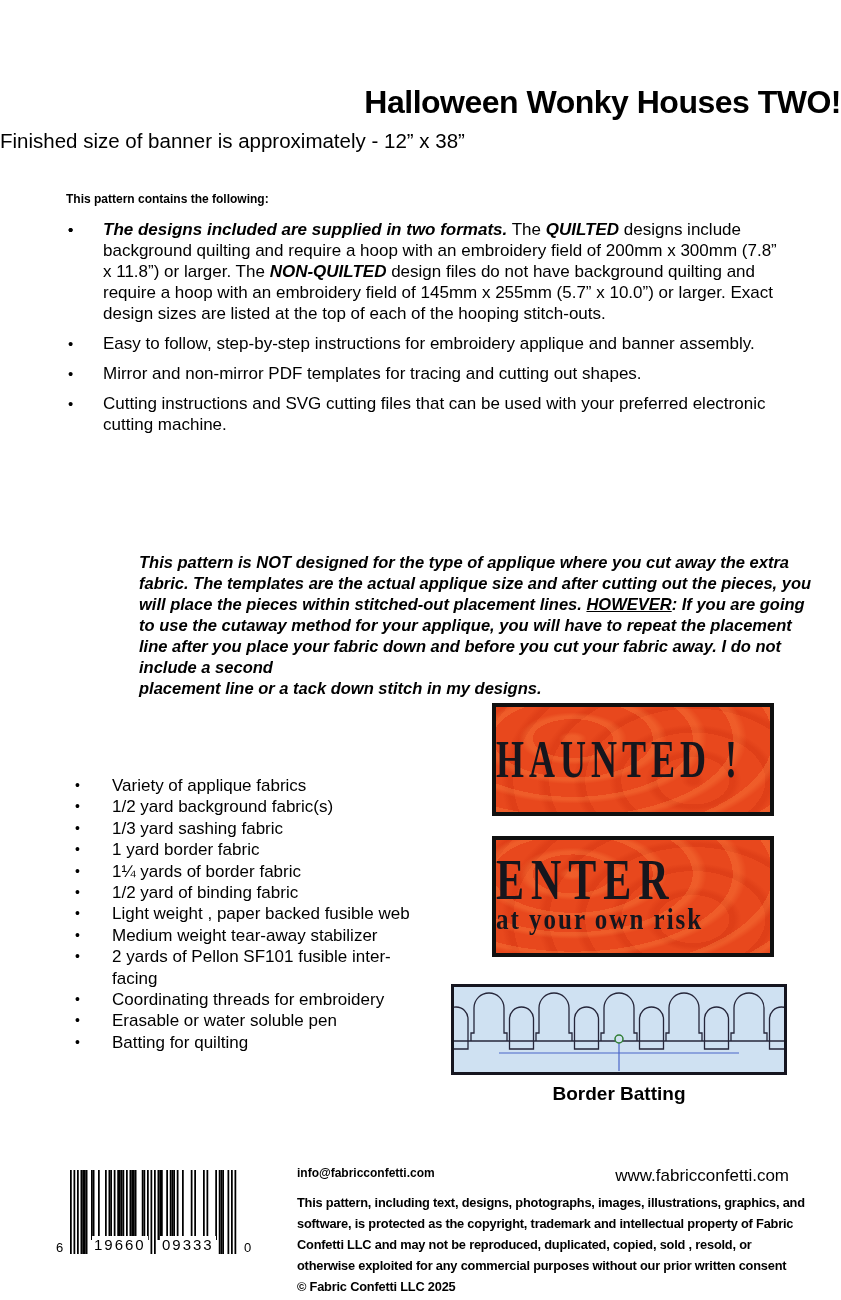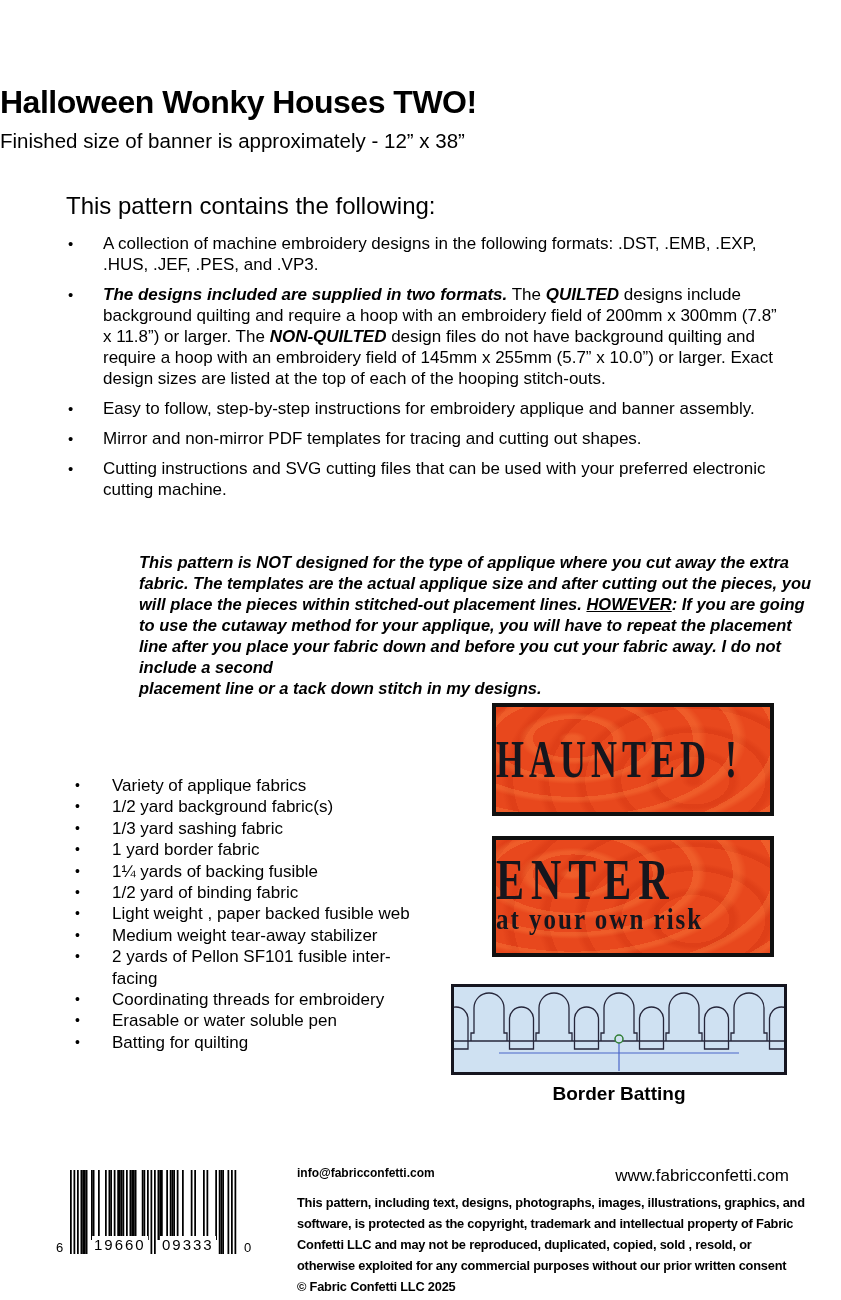--- a/index.html
+++ b/index.html
@@ -12,7 +12,7 @@
   }
   .page-title {
     position:absolute; top:84px; left:0; width:100%;
-    text-align:left; font-size:32px; font-weight:700; letter-spacing:-0.5px;
+    text-align:right; font-size:32px; font-weight:700; letter-spacing:-0.5px;
   }
   .page-subtitle {
     position:absolute; top:129px; left:0; width:100%;

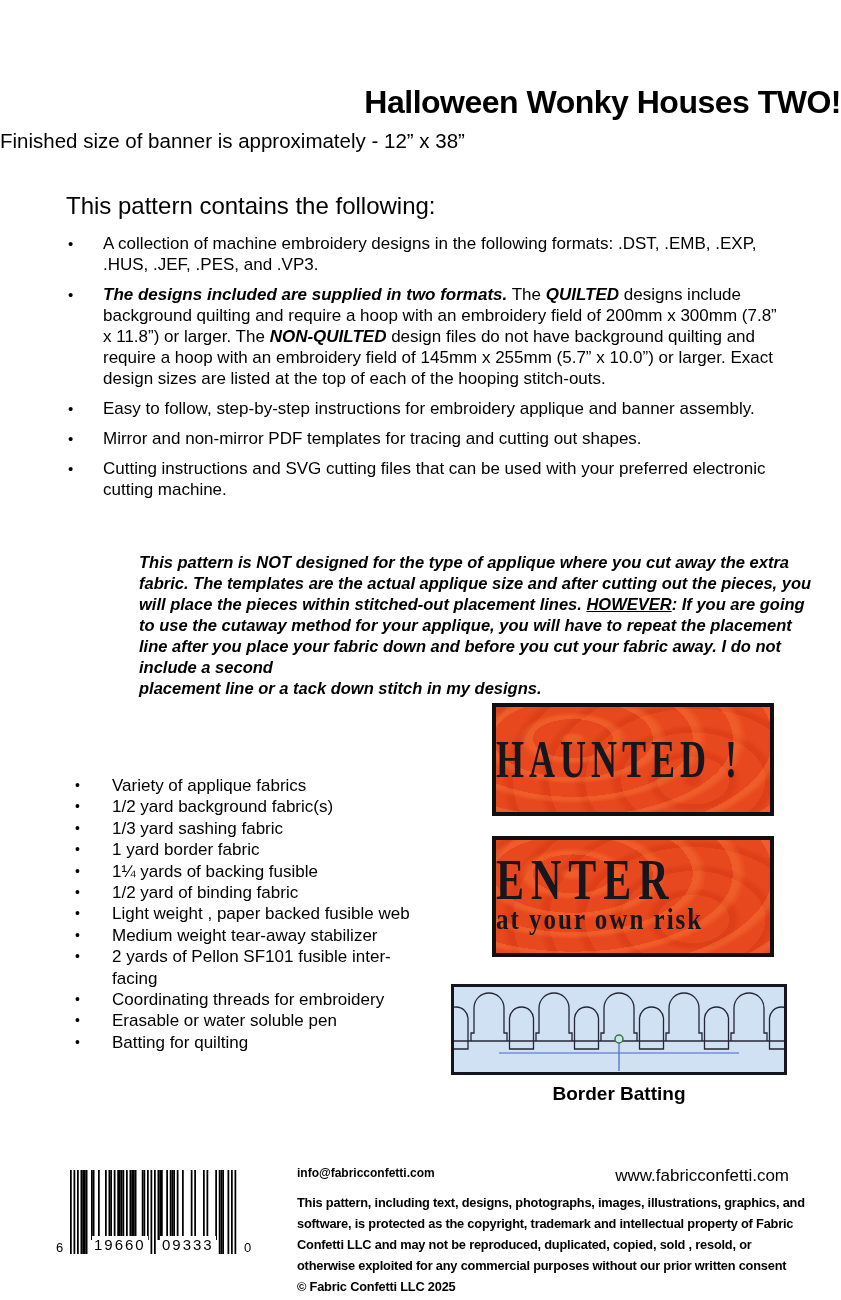--- a/index.html
+++ b/index.html
@@ -21,7 +21,7 @@
   .section-pattern {
     position:absolute; left:66px; top:192px; width:714px;
   }
-  .sec-heading { font-size:24px; font-weight:400; margin:0 0 13px 0; }
+  .sec-heading { font-size:12px; font-weight:700; margin:0 0 13px 0; }
   ul.blist { list-style:none; margin:0; padding:0; }
   ul.blist > li {
     position:relative; padding-left:37px;

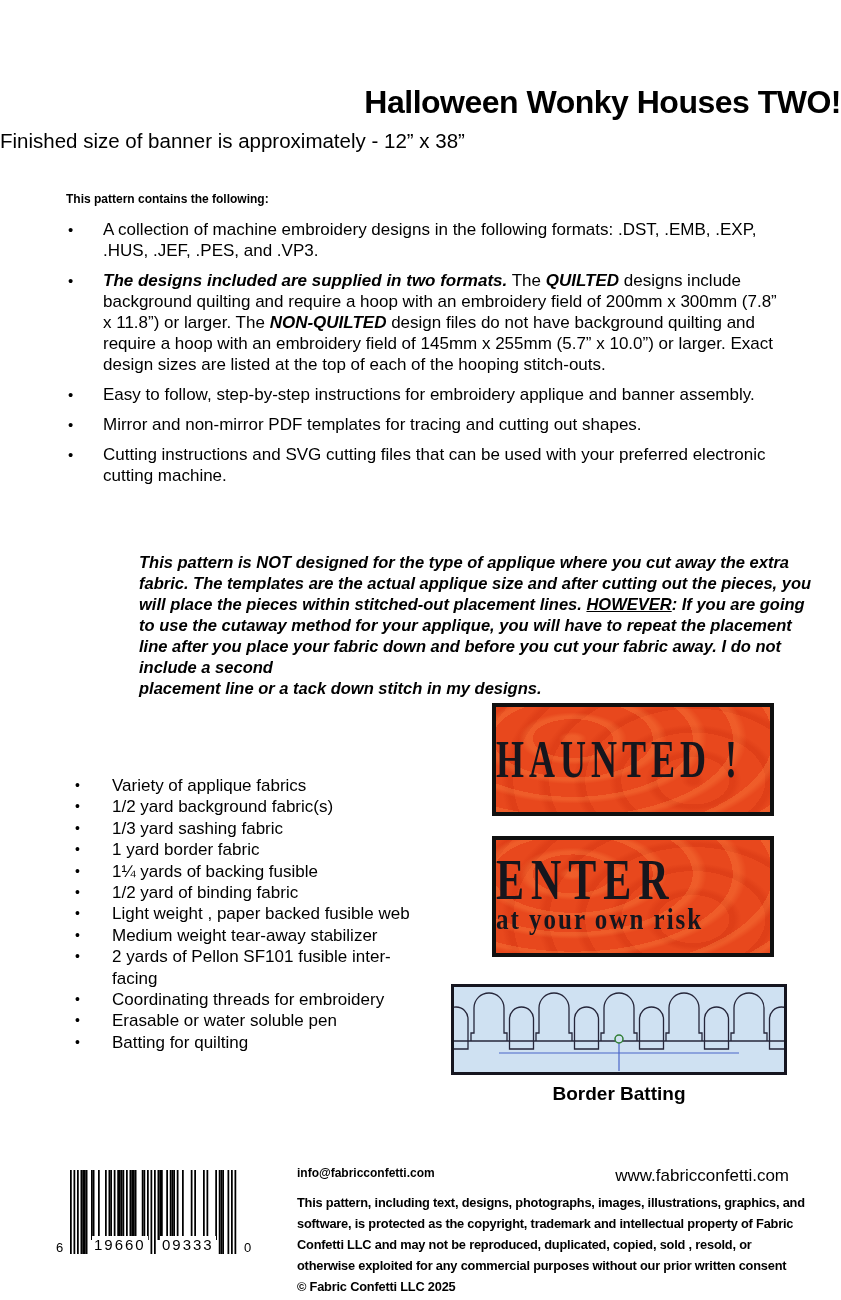--- a/index.html
+++ b/index.html
@@ -99,7 +99,6 @@
   <ul class="blist">
     <li>
       <span class="dot">•</span>
-      <span>A collection of machine embroidery designs in the following formats: .DST, .EMB, .EXP, .HUS, .JEF, .PES, and .VP3.</span>
     </li>
     <li>
       <span class="dot">•</span>

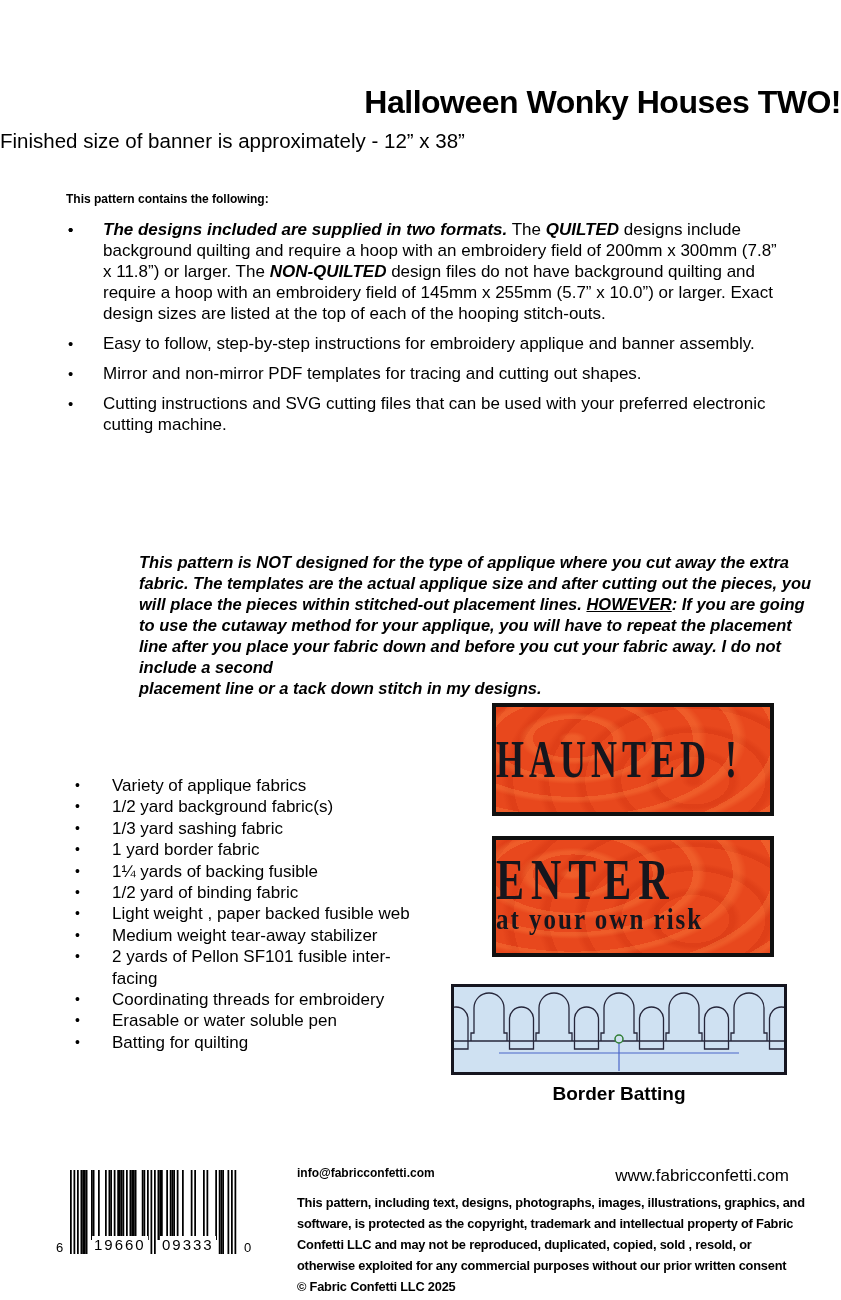--- a/index.html
+++ b/index.html
@@ -130,7 +130,7 @@
     <li><span class="dot">•</span><span>1/2 yard background fabric(s)</span></li>
     <li><span class="dot">•</span><span>1/3 yard sashing fabric</span></li>
     <li><span class="dot">•</span><span>1 yard border fabric</span></li>
-    <li><span class="dot">•</span><span>1¼  yards of backing fusible</span></li>
+    <li><span class="dot">•</span><span>1¼  yards of border fabric</span></li>
     <li><span class="dot">•</span><span>1/2 yard of binding fabric</span></li>
     <li><span class="dot">•</span><span>Light weight , paper backed fusible web</span></li>
     <li><span class="dot">•</span><span>Medium weight tear-away stabilizer</span></li>

